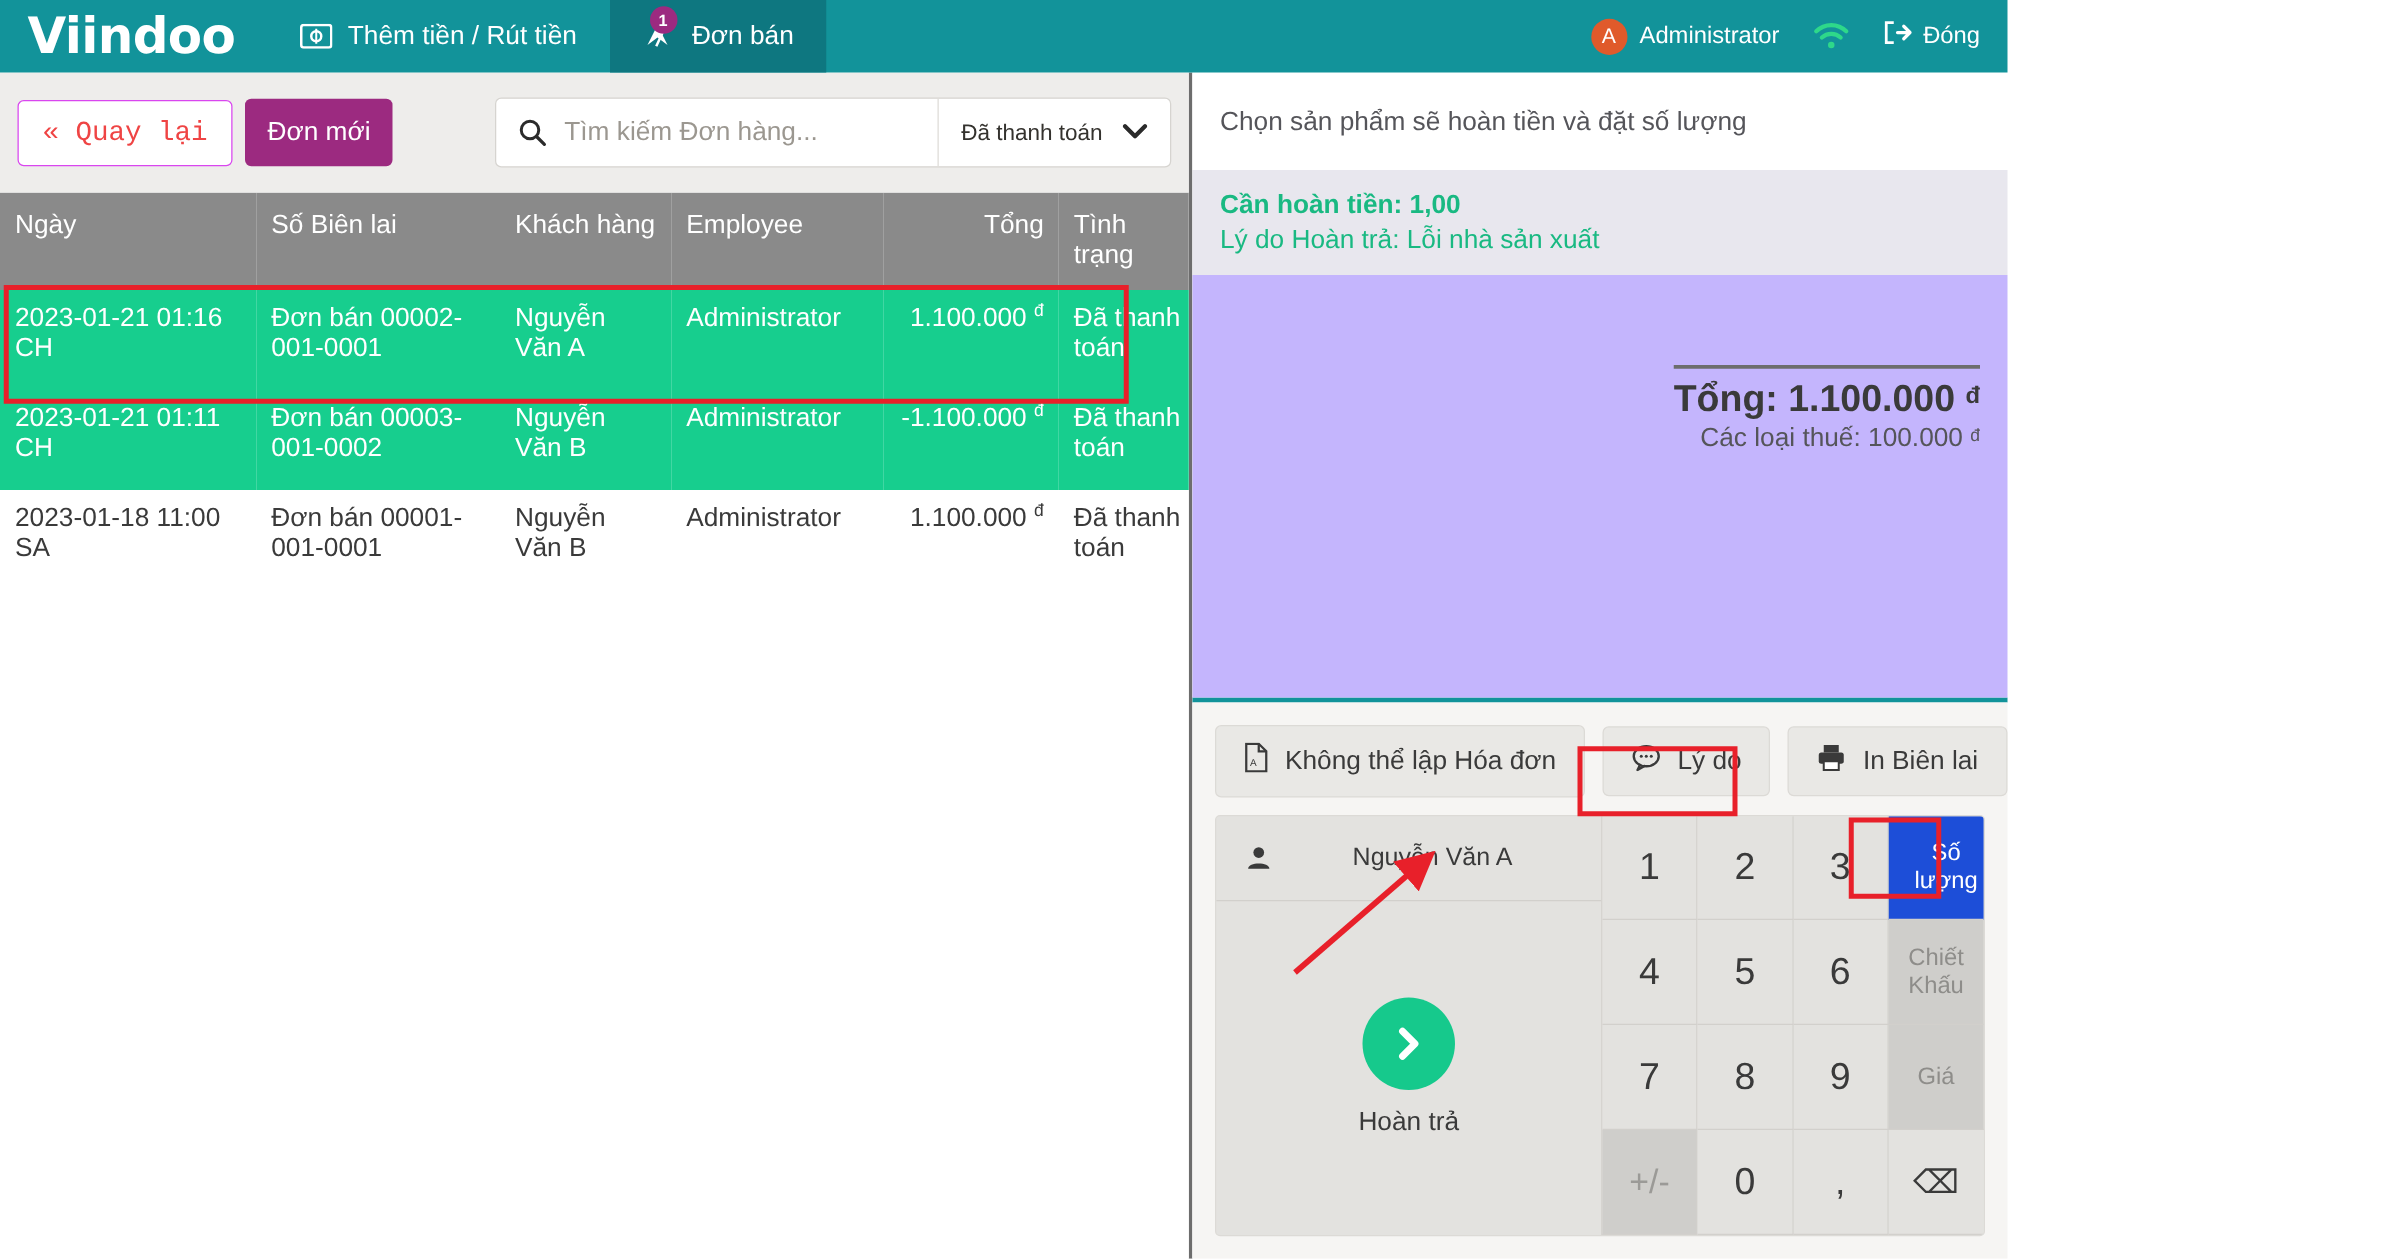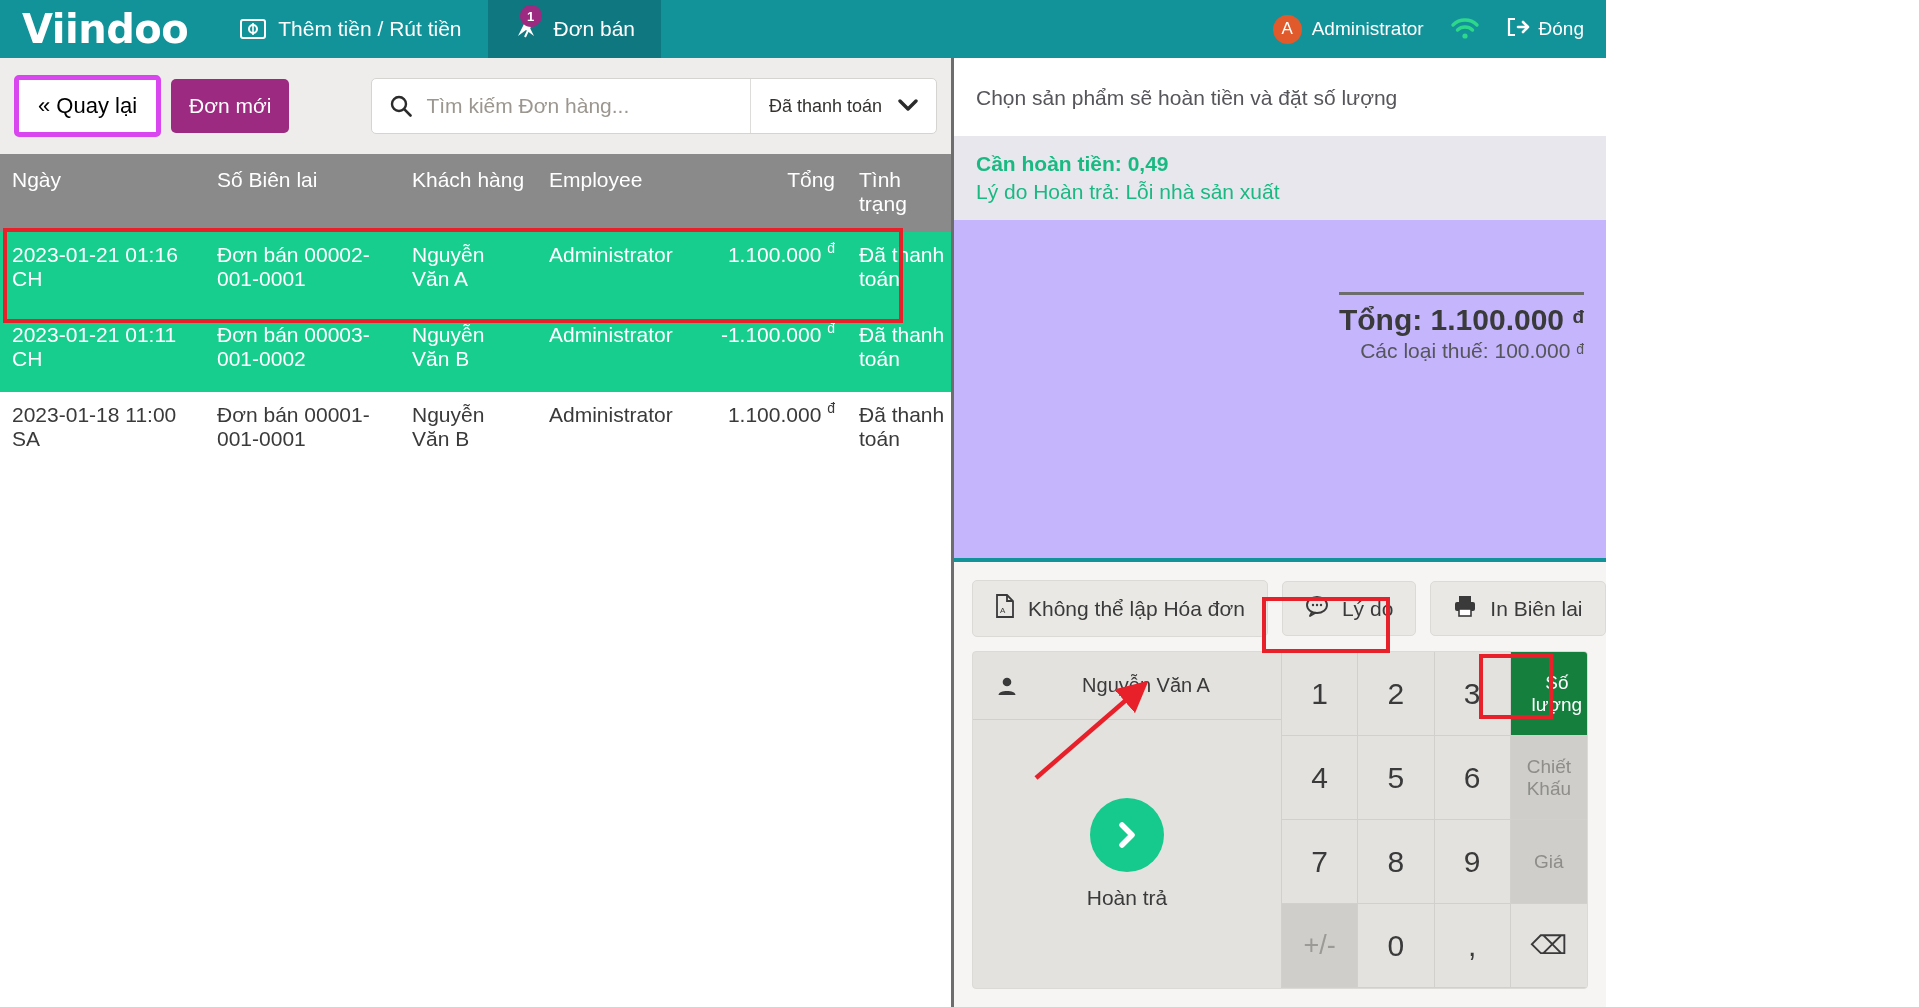--- a/index.html
+++ b/index.html
@@ -54,9 +54,9 @@
     padding: 0 14px; gap: 0; flex: 0 0 96px;
   }
   .btn-back {
-    background: #fff; border: 5px solid #d946ef; border-radius: 5px;
-    font-size: 22px; color: #000000; padding: 13px 19px; cursor: pointer;
-    font-family: Liberation Sans, sans-serif;
+    background: #fff; border: 1px solid #d946ef; border-radius: 5px;
+    font-size: 22px; color: #ef4444; padding: 13px 19px; cursor: pointer;
+    font-family: Liberation Mono, monospace;
   }
   .btn-new {
     background: #9C2A80; color: #fff; border: none; border-radius: 5px;

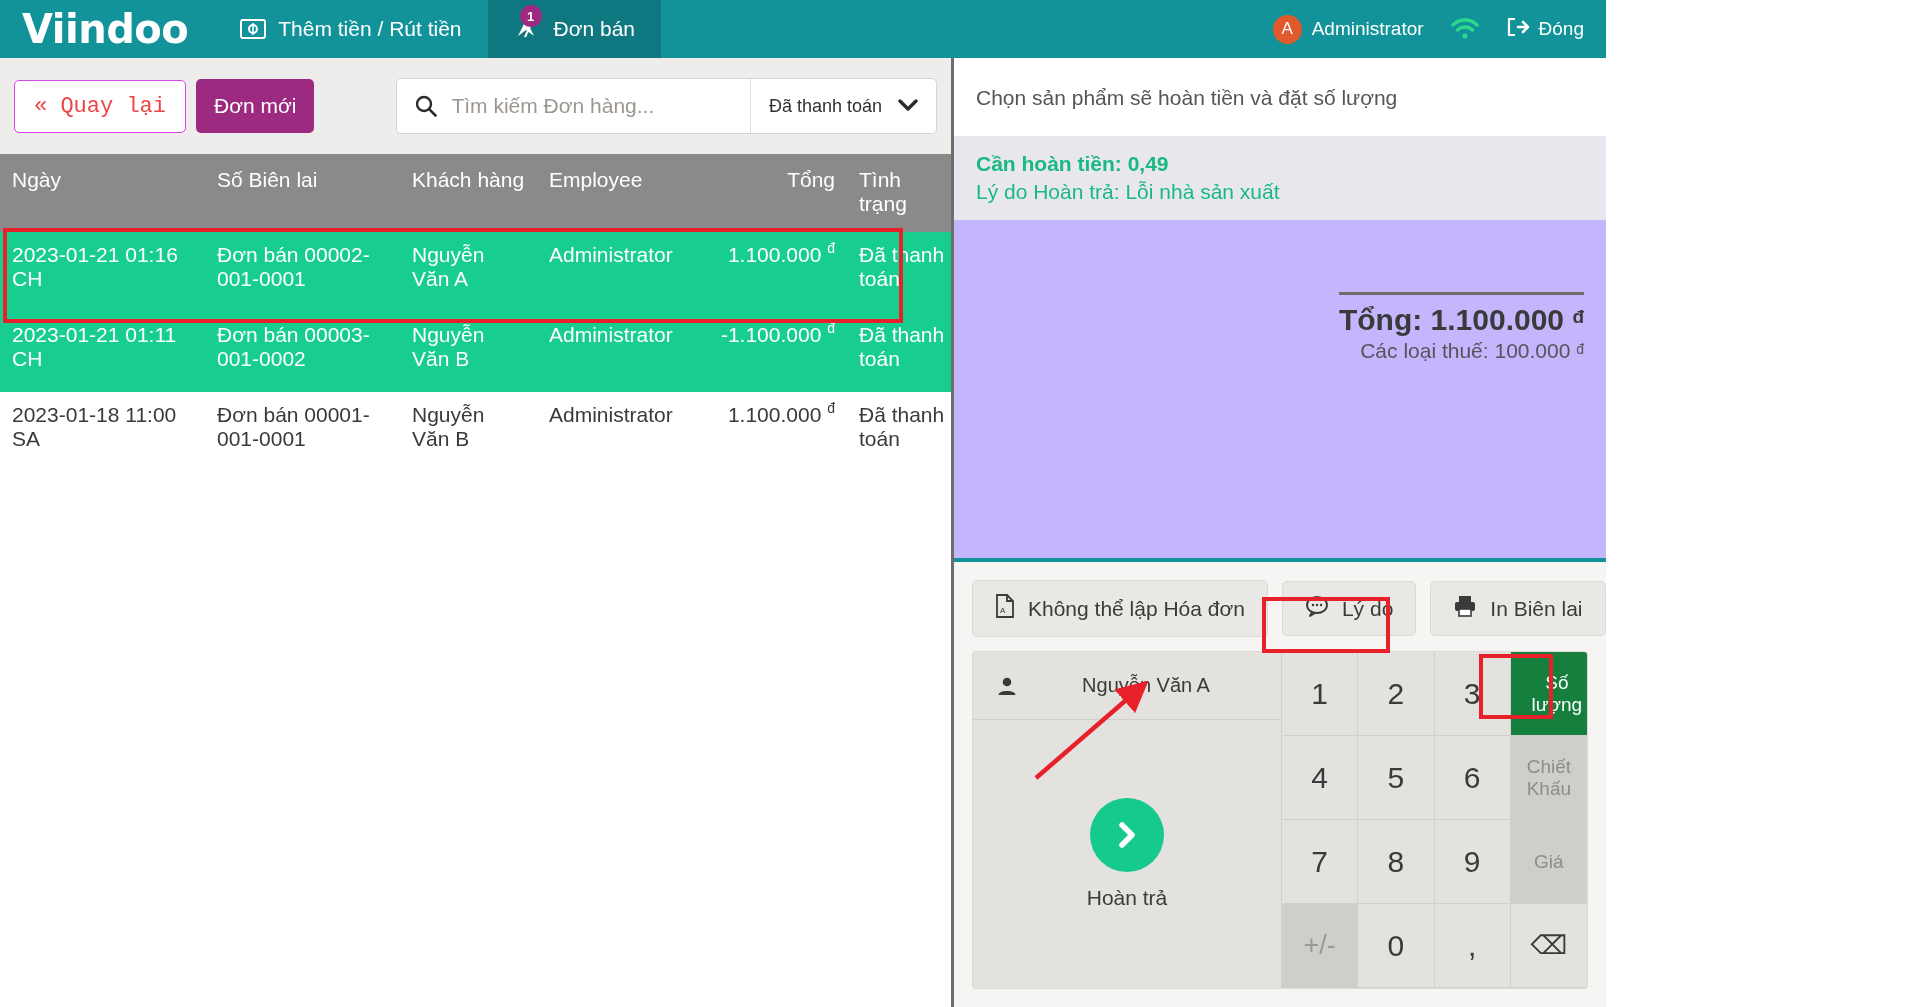--- a/index.html
+++ b/index.html
@@ -322,7 +322,7 @@
       <div class="r-hint">Chọn sản phẩm sẽ hoàn tiền và đặt số lượng</div>
 
       <div class="orderline">
-        <div class="ol-green">Cần hoàn tiền: 0,49</div>
+        <div class="ol-green">Cần hoàn tiền: 1,00</div>
         <div class="ol-green2">Lý do Hoàn trả: Lỗi nhà sản xuất</div>
       </div>
 

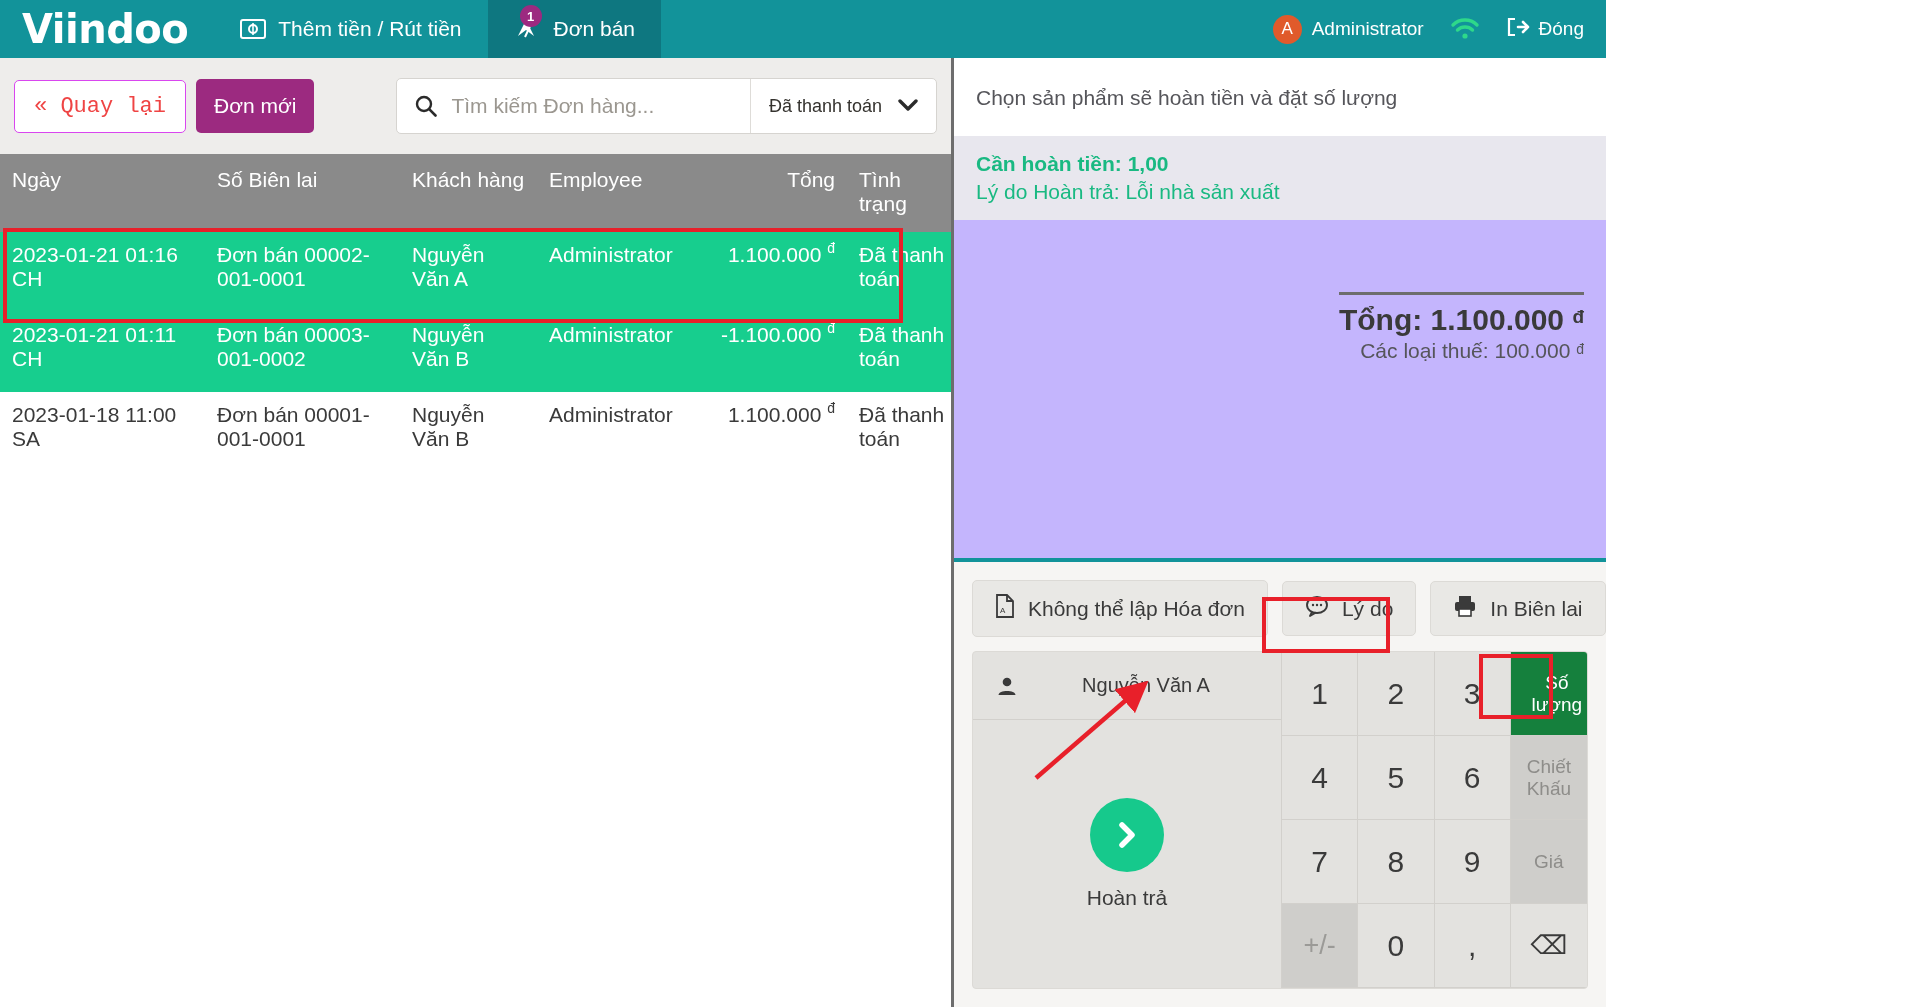--- a/index.html
+++ b/index.html
@@ -173,7 +173,7 @@
   }
   .key.dim { background: #cfcecb; color: #9b9a97; font-size: 27px; }
   .key.mode { background: #cfcecb; color: #8e8d8a; font-size: 19px; line-height: 1.15; text-align: center; }
-  .key.mode.active { background: #15803d; color: #ffffff; padding-left: 16px; }
+  .key.mode.active { background: #1d4ed8; color: #ffffff; padding-left: 16px; }
   .key.backspace { font-size: 26px; }
   .key:nth-child(4n) { border-right: none; }
 

